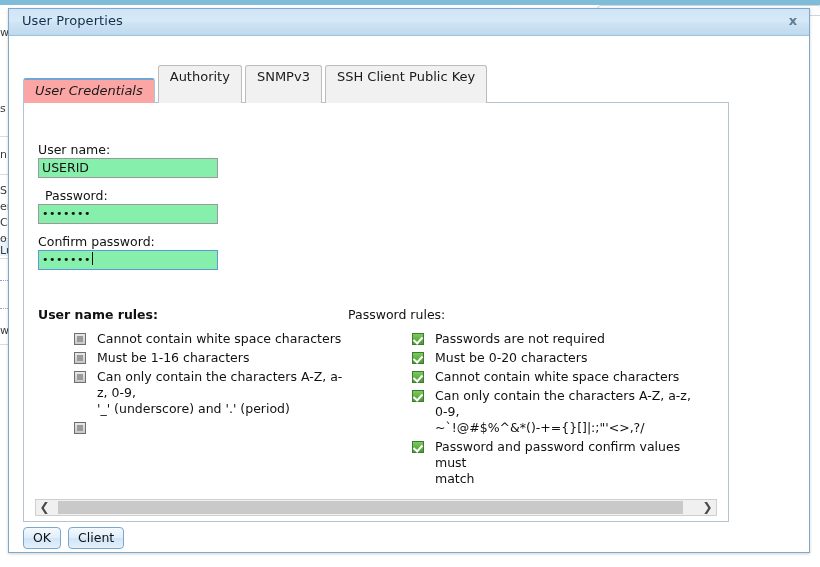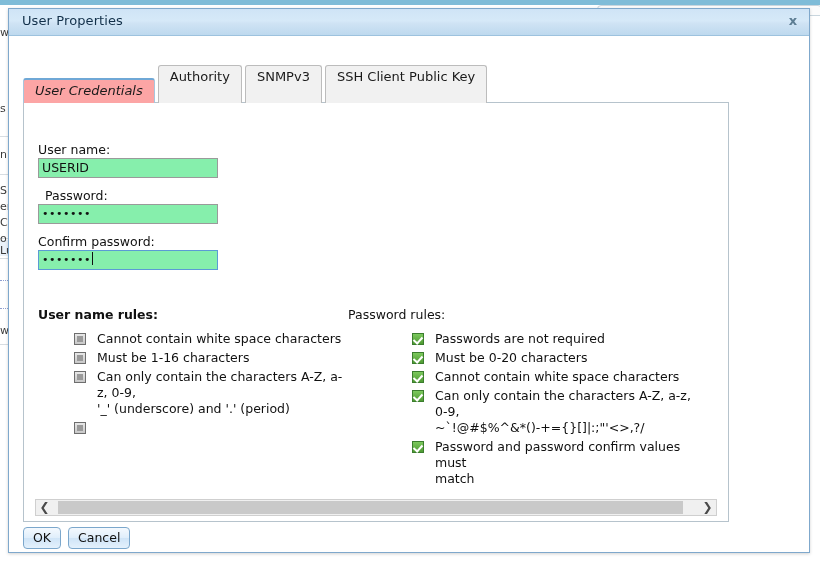--- a/index.html
+++ b/index.html
@@ -434,7 +434,7 @@
 
   <div id="footer">
     <div class="btn">OK</div>
-    <div class="btn">Cancel</div>
+    <div class="btn">Client</div>
   </div>
 
 </div>

